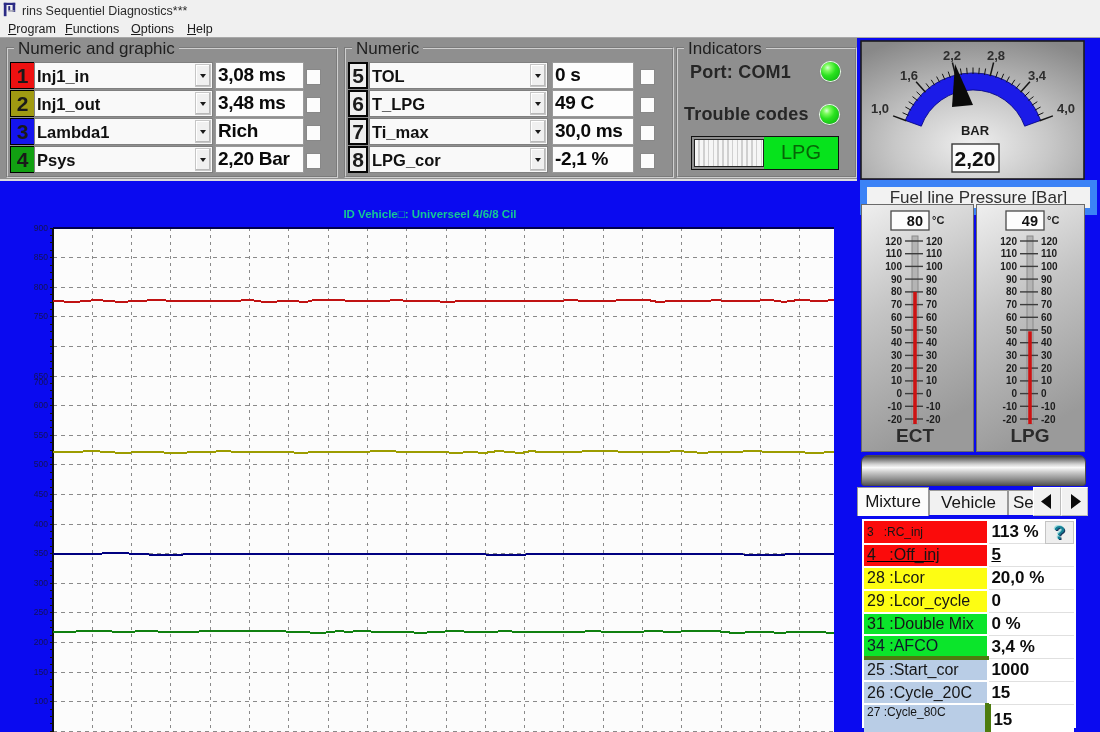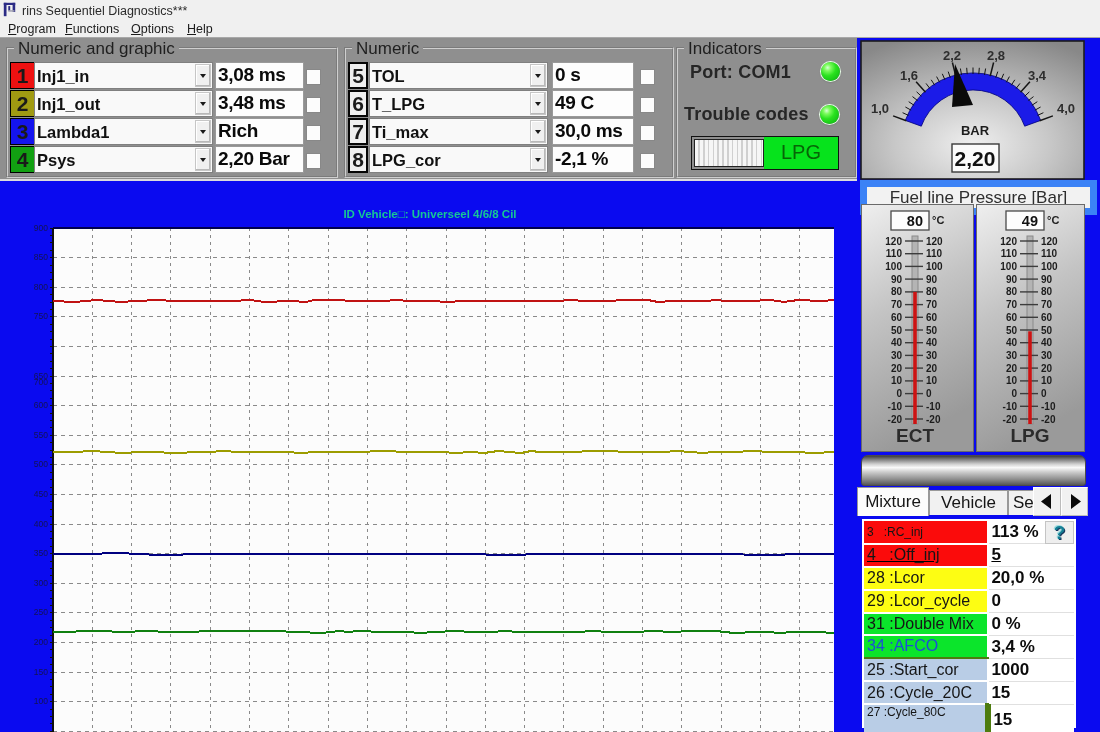--- a/index.html
+++ b/index.html
@@ -422,7 +422,7 @@
         <td style="width:84px;background:#fff;border-bottom:1px solid #e0e0e0;font-size:17px;font-weight:bold;color:#0c0c0c;padding:0 0 0 2px;white-space:nowrap;position:relative;">0 %</td>
       </tr>
       <tr style="height:22.9px;">
-        <td style="width:120px;background:#0be52b;border-bottom:2px solid #4d7c0f;border-right:2px solid #fff;font-size:16px;color:#1d4ed8;padding:0 0 1px 3px;white-space:nowrap;">34 :AFCO</td>
+        <td style="width:120px;background:#0be52b;border-bottom:4px solid #4d7c0f;border-right:2px solid #fff;font-size:16px;color:#0f172a;padding:0 0 1px 3px;white-space:nowrap;">34 :AFCO</td>
         <td style="width:84px;background:#fff;border-bottom:1px solid #e0e0e0;font-size:17px;font-weight:bold;color:#0c0c0c;padding:0 0 0 2px;white-space:nowrap;position:relative;">3,4 %</td>
       </tr>
       <tr style="height:22.9px;">

